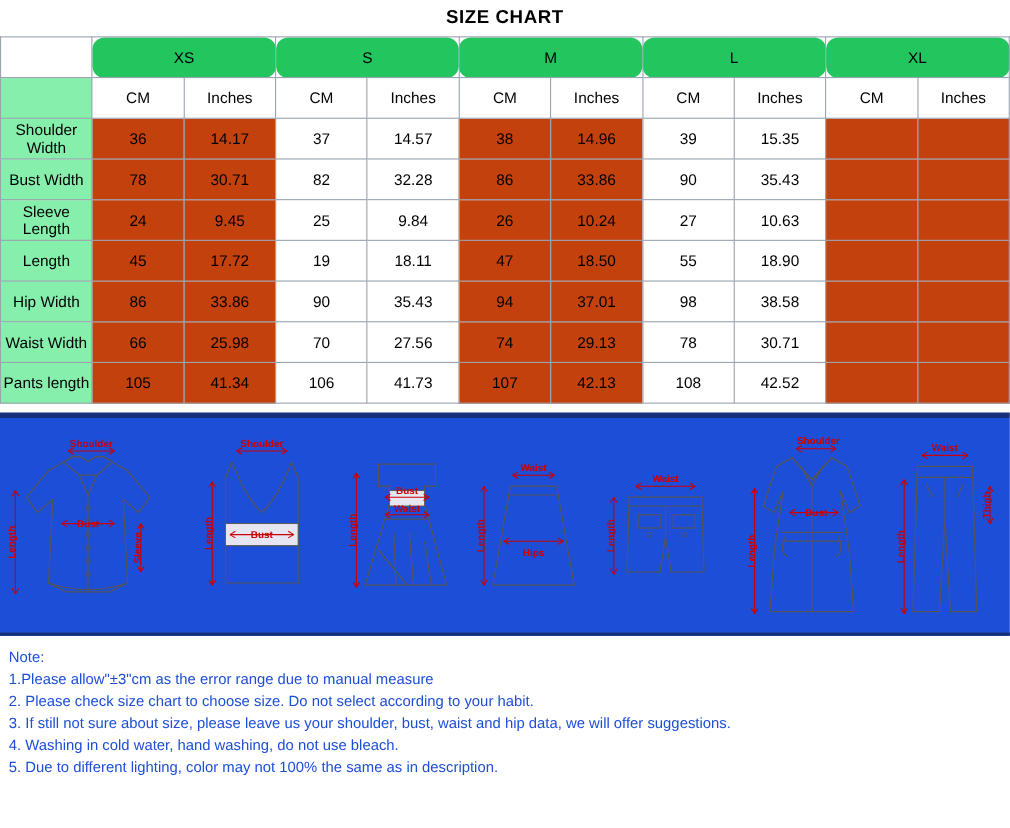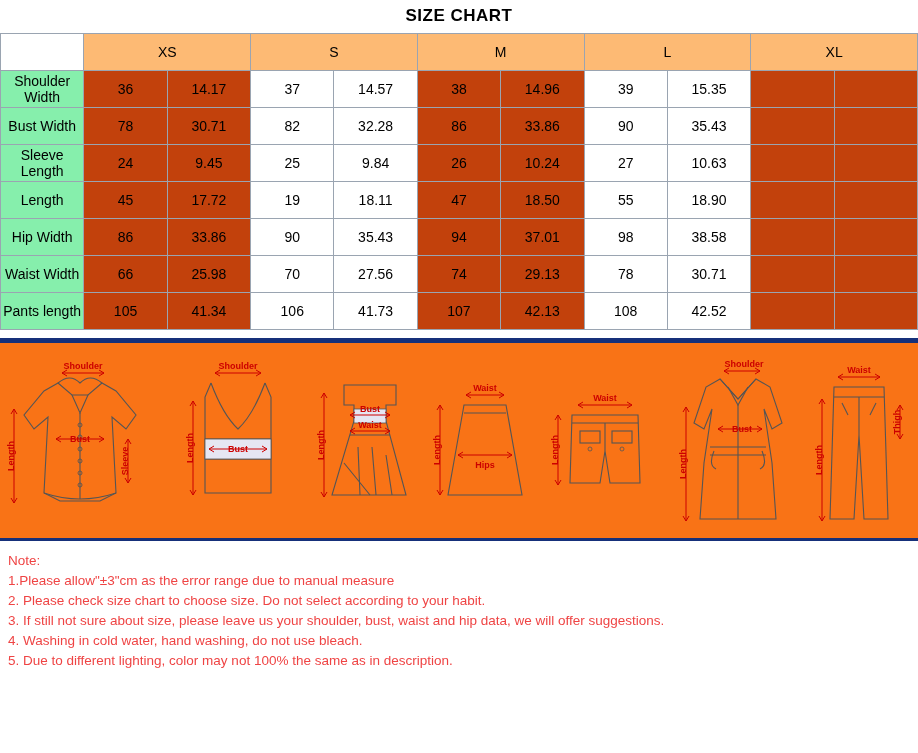--- a/index.html
+++ b/index.html
@@ -49,11 +49,12 @@
     font-size: 14px;
   }
   td.size-head {
-    background: #fdba74;
+    background: #22c55e;
     color: #cc0000;
     font-weight: bold;
     font-size: 19px;
     height: 38px;
+    border-radius: 11px;
   }
   td.unit-head {
     background: #ffffff;

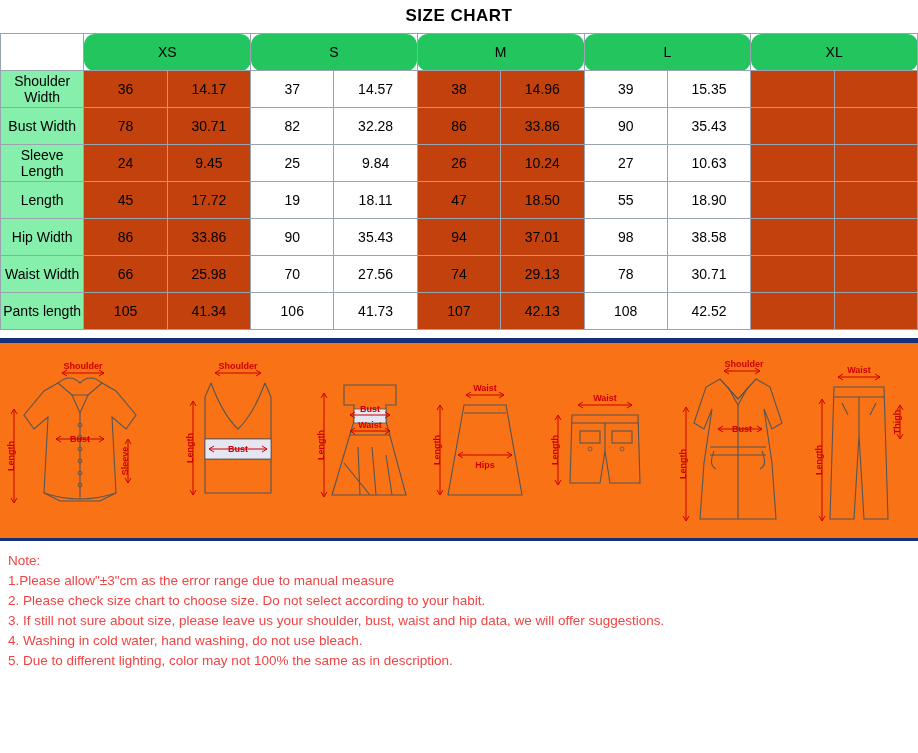--- a/index.html
+++ b/index.html
@@ -125,6 +125,19 @@
         <td class="size-head" colspan="2">M</td>
         <td class="size-head" colspan="2">L</td>
         <td class="size-head" colspan="2">XL</td>
+      </tr>
+      <tr>
+        <td class="label-col"></td>
+        <td class="unit-head">CM</td>
+        <td class="unit-head">Inches</td>
+        <td class="unit-head">CM</td>
+        <td class="unit-head">Inches</td>
+        <td class="unit-head">CM</td>
+        <td class="unit-head">Inches</td>
+        <td class="unit-head">CM</td>
+        <td class="unit-head">Inches</td>
+        <td class="unit-head">CM</td>
+        <td class="unit-head">Inches</td>
       </tr>
 
       <tr>

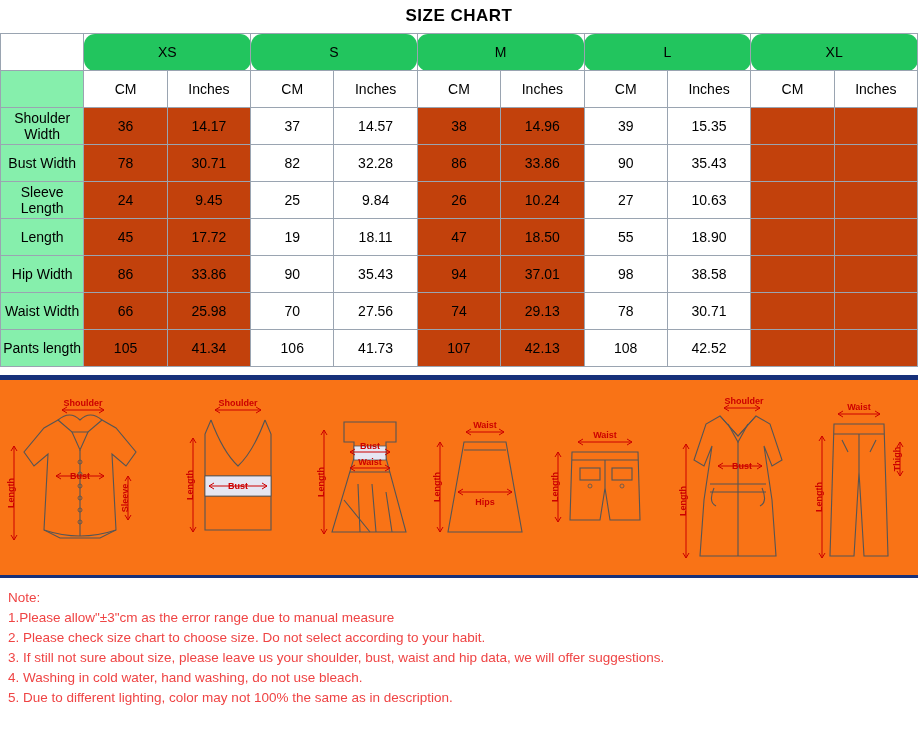--- a/index.html
+++ b/index.html
@@ -93,7 +93,7 @@
     height: 198px;
     border-bottom: 3px solid #16307a;
     box-sizing: border-box;
-    background: #f97316;
+    background: #1d4ed8;
   }
   .fig {
     position: absolute;

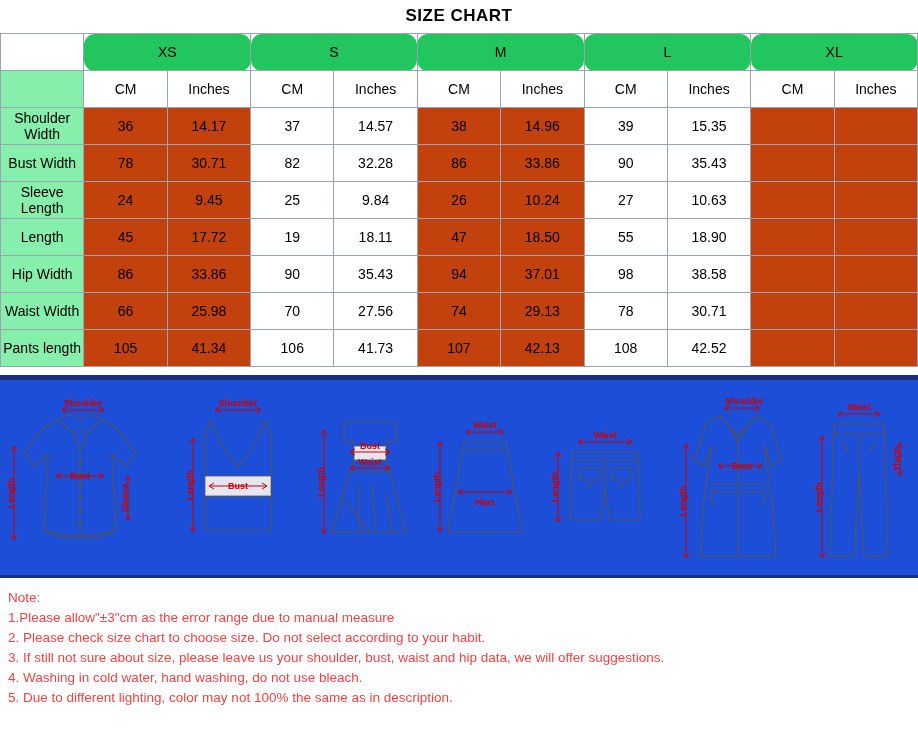--- a/index.html
+++ b/index.html
@@ -105,7 +105,7 @@
     padding: 10px 8px 0 8px;
     font-size: 13.5px;
     line-height: 20px;
-    color: #ef4444;
+    color: #1d4ed8;
   }
   .notes div { white-space: nowrap; }
 </style>

